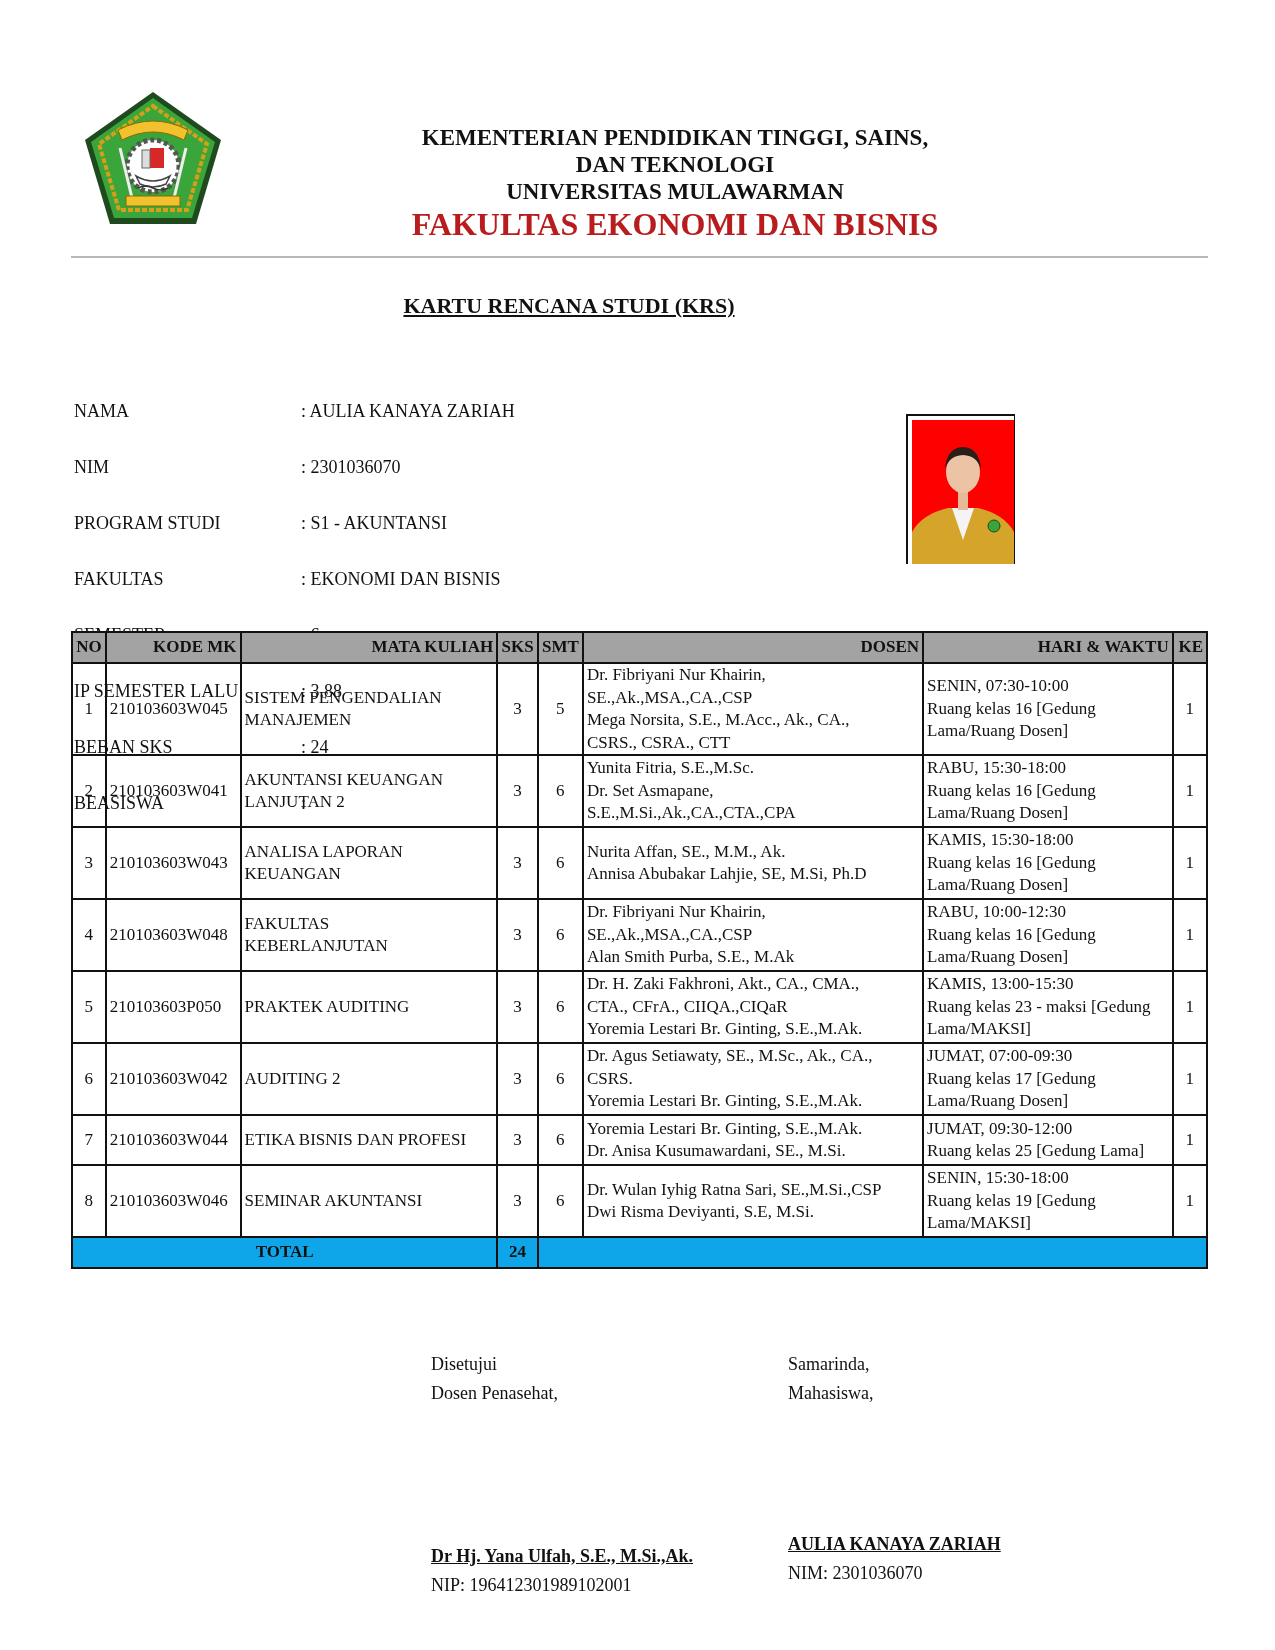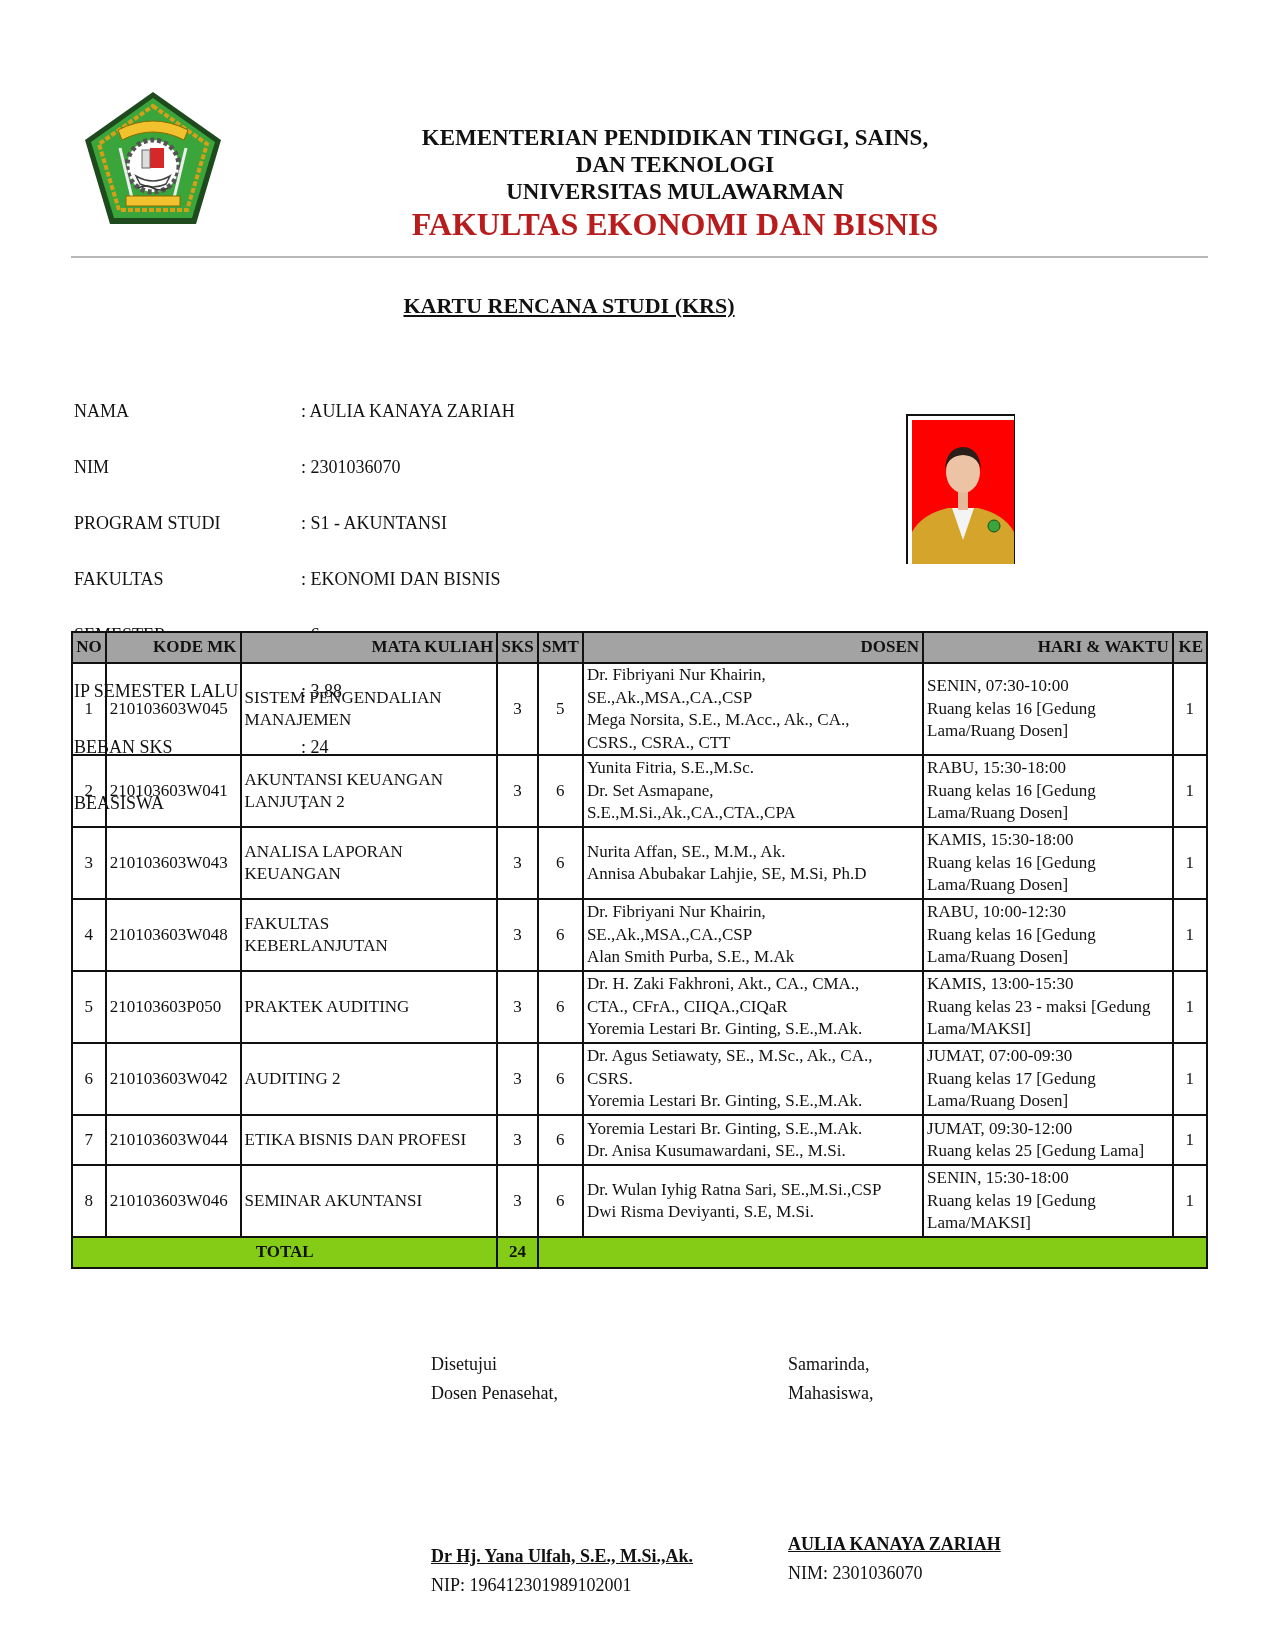--- a/index.html
+++ b/index.html
@@ -35,7 +35,7 @@
     table.krs th { background: #a3a3a3; font-weight: bold; height: 29px; text-align: right; }
     table.krs td.c { text-align: center; }
     table.krs td.l { text-align: left; }
-    table.krs tr.total td { background: #84cc16; font-weight: bold; height: 29px; }
+    table.krs tr.total td { background: #0ea5e9; font-weight: bold; height: 29px; }
     .sign { position: absolute; font-size: 18px; line-height: 29px; }
     .sign .name { font-weight: bold; text-decoration: underline; }
   </style>

